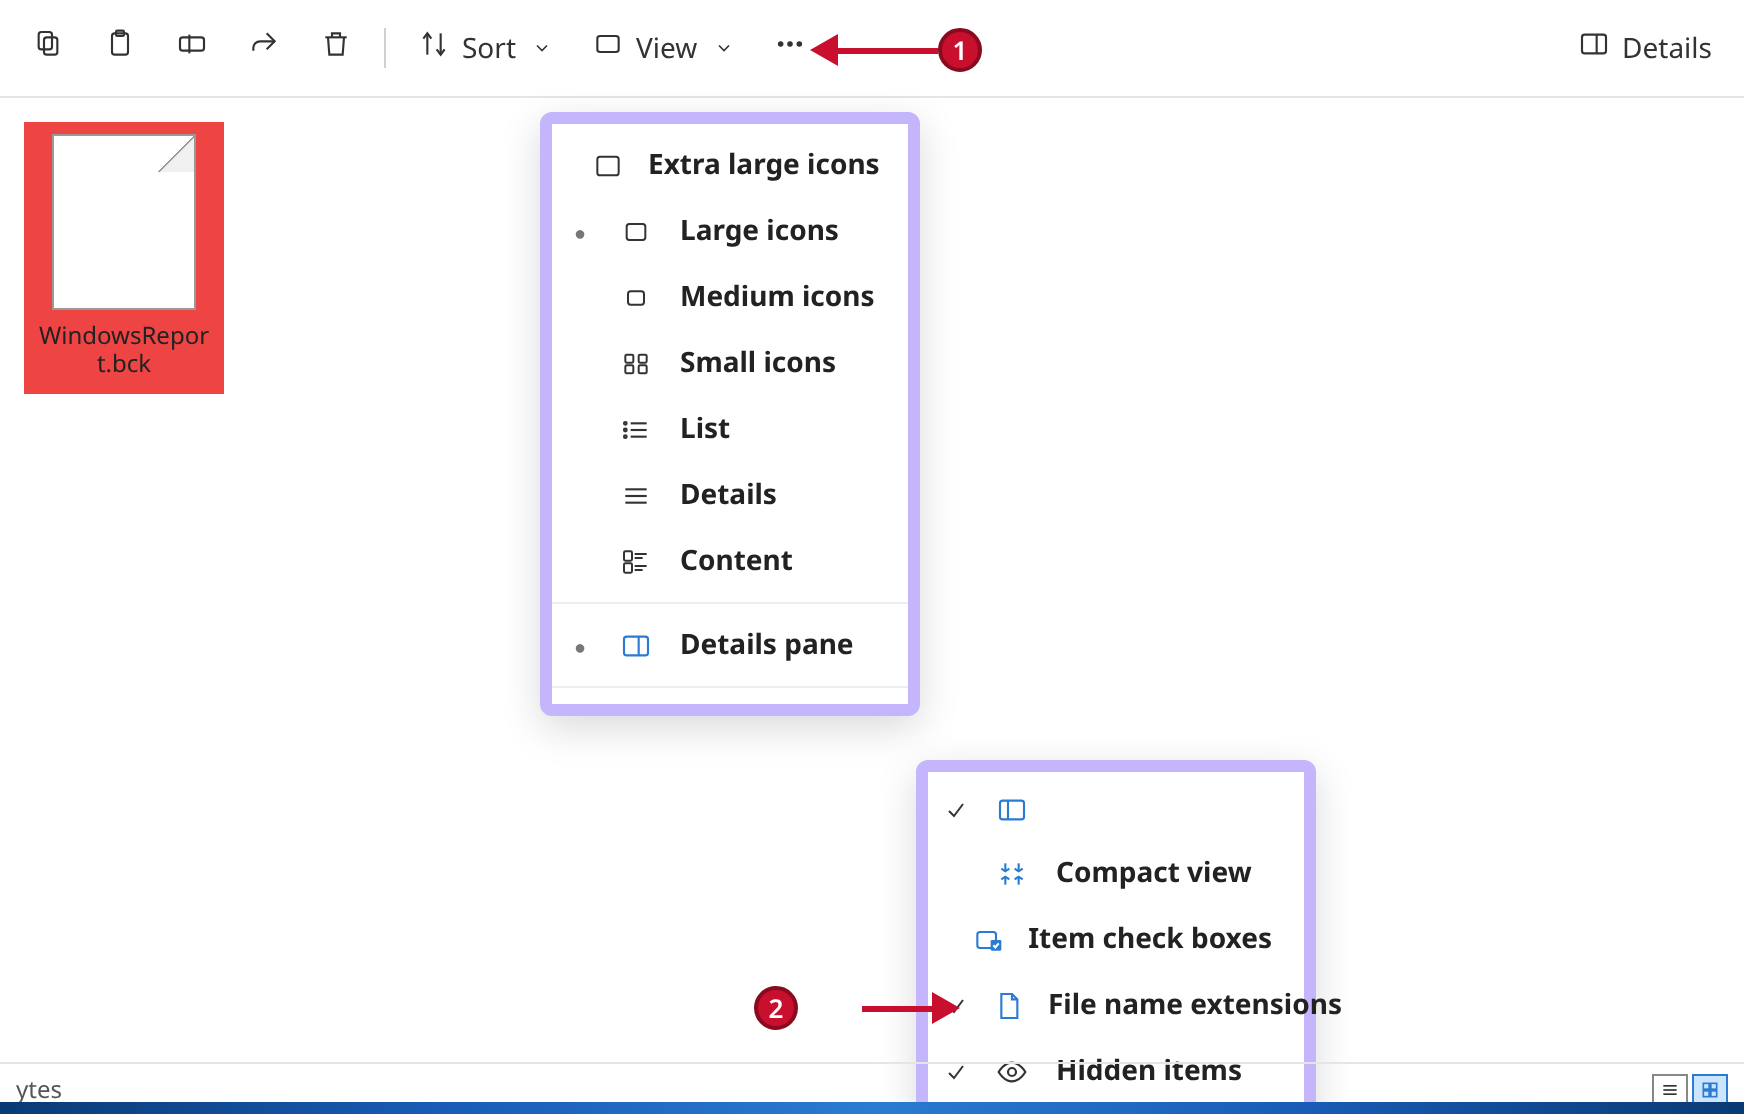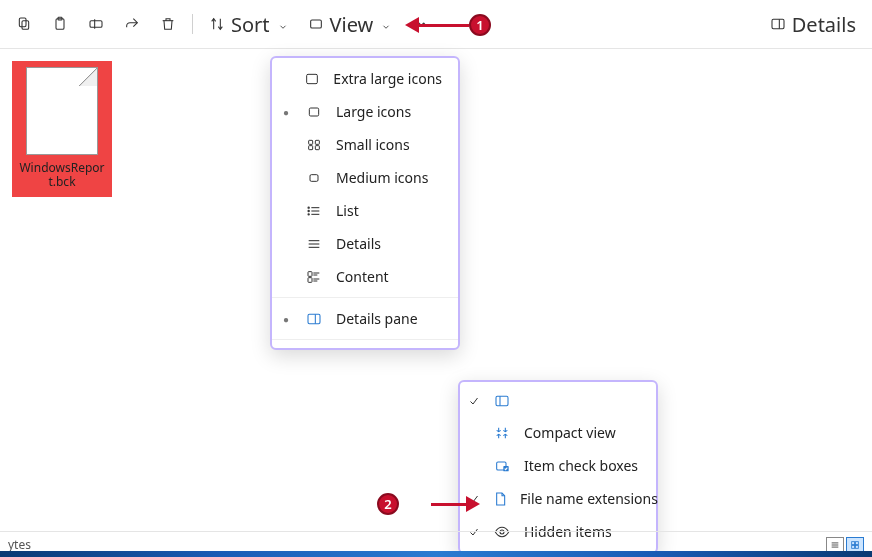--- a/index.html
+++ b/index.html
@@ -12,7 +12,7 @@
   }
   .tb-btn {
     display: flex; align-items: center; gap: 6px; padding: 6px 8px;
-    border-radius: 4px; font-size: 20px; color: #333;
+    border-radius: 4px; font-size: 14px; color: #333;
   }
   .tb-btn svg, .tb-icon svg { stroke: #333; }
   .tb-divider { width: 1px; height: 20px; background: #d0d0d0; margin: 0 4px; }

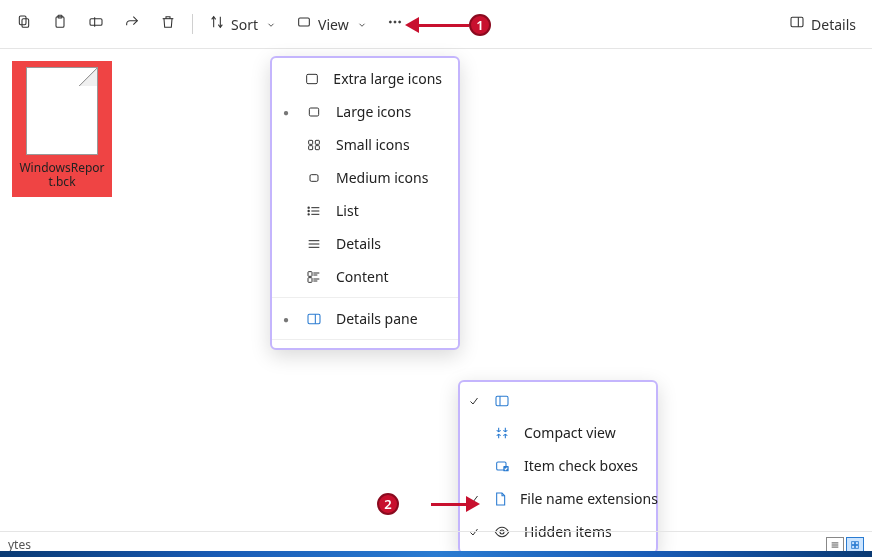--- a/index.html
+++ b/index.html
@@ -34,9 +34,9 @@
 
   
   .menu {
-    position: absolute; background: #ffffff; border: 2px solid #c4b5fd;
+    position: absolute; background: #ffffff; border: 6px solid #c4b5fd;
     border-radius: 6px; box-shadow: 0 6px 20px rgba(0,0,0,.15);
-    font-size: 14px; color: #222; padding: 4px 0;
+    font-size: 14px; color: #222; padding: 4px 0; font-weight: bold;
   }
   .menu-item {
     display: flex; align-items: center; gap: 12px;

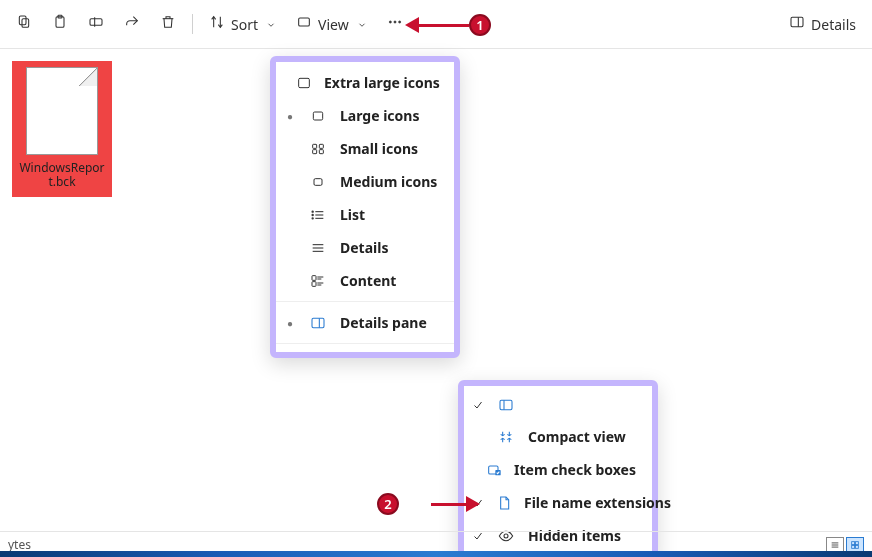--- a/index.html
+++ b/index.html
@@ -214,6 +214,15 @@
     <span class="lead"></span>
     <span class="ico">
         <svg width="16" height="16" viewBox="0 0 24 24" fill="none" stroke="#333" stroke-width="1.5">
+          <rect x="6" y="7" width="12" height="10" rx="2"></rect>
+        </svg>
+      </span>
+    <span>Medium icons</span>
+  </div>
+  <div class="menu-item">
+    <span class="lead"></span>
+    <span class="ico">
+        <svg width="16" height="16" viewBox="0 0 24 24" fill="none" stroke="#333" stroke-width="1.5">
           <rect x="4" y="5" width="6" height="6" rx="1"></rect>
           <rect x="14" y="5" width="6" height="6" rx="1"></rect>
           <rect x="4" y="13" width="6" height="6" rx="1"></rect>
@@ -221,15 +230,6 @@
         </svg>
       </span>
     <span>Small icons</span>
-  </div>
-  <div class="menu-item">
-    <span class="lead"></span>
-    <span class="ico">
-        <svg width="16" height="16" viewBox="0 0 24 24" fill="none" stroke="#333" stroke-width="1.5">
-          <rect x="6" y="7" width="12" height="10" rx="2"></rect>
-        </svg>
-      </span>
-    <span>Medium icons</span>
   </div>
   <div class="menu-item">
     <span class="lead"></span>

